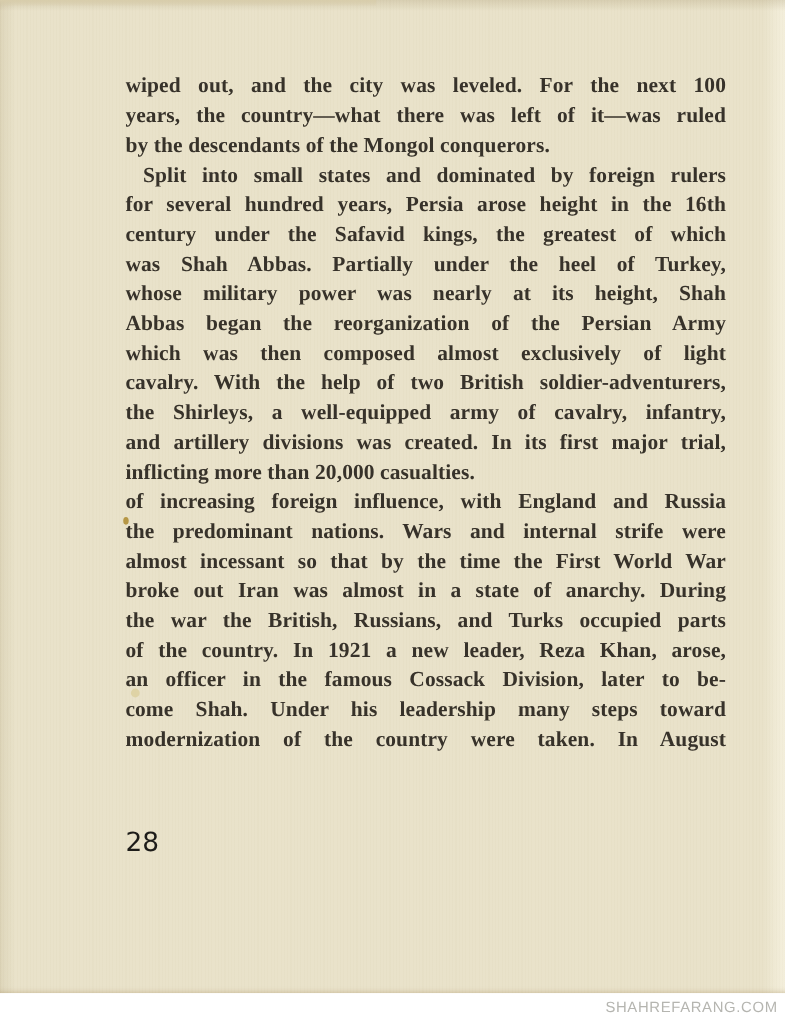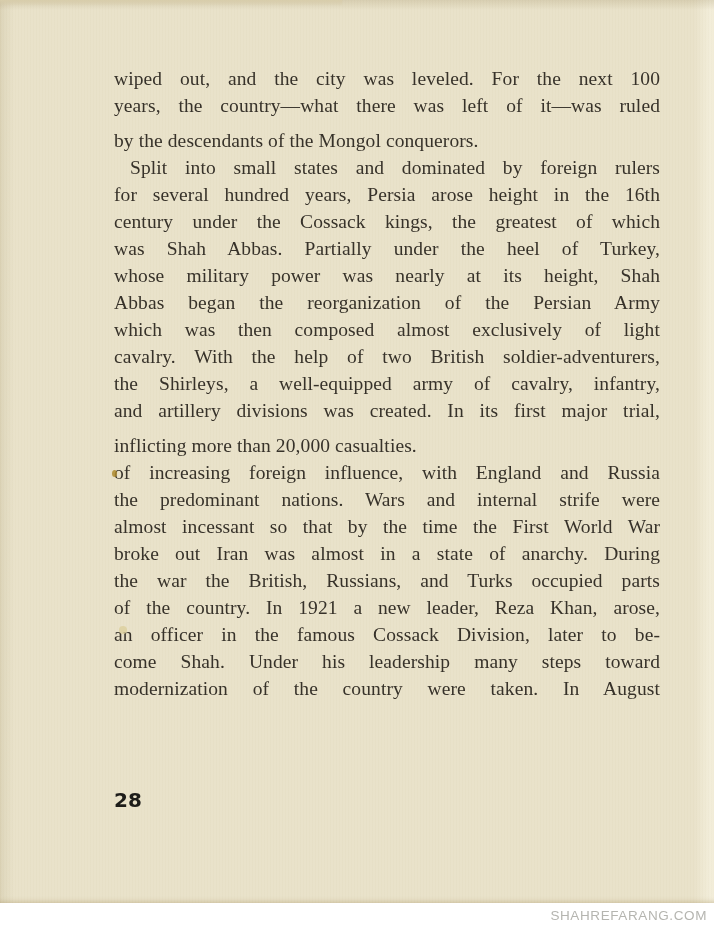--- a/index.html
+++ b/index.html
@@ -43,6 +43,7 @@
     line-height: 27px;
     color: var(--ink, #37322a);
     letter-spacing: 0.1px;
+    font-weight: bold;
   }
   .line {
     height: 27px;

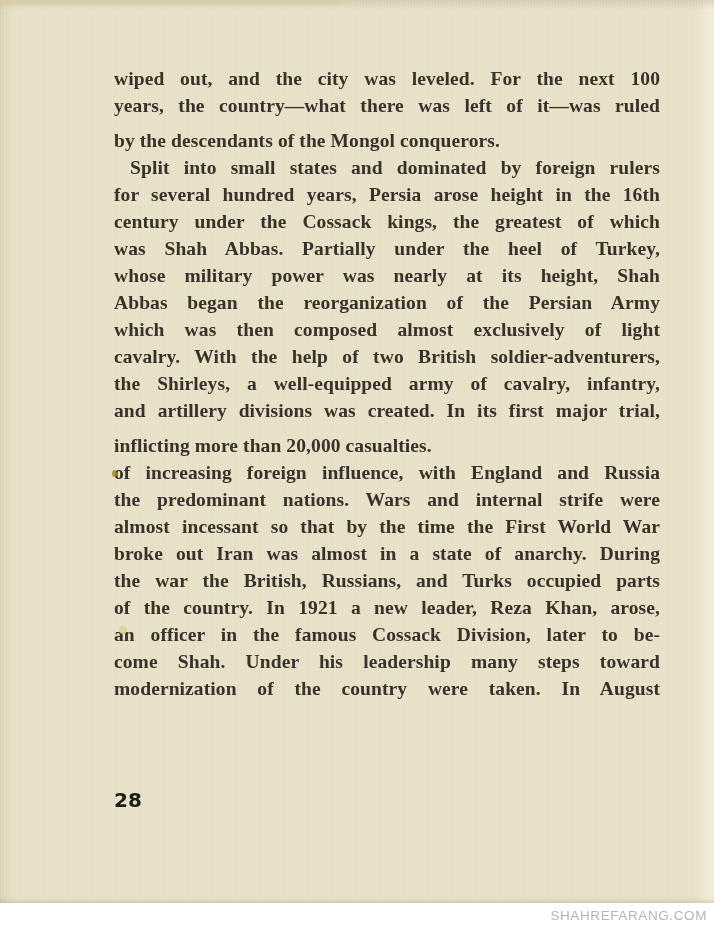--- a/index.html
+++ b/index.html
@@ -54,7 +54,6 @@
   .line.para-end {
     text-align: right;
     text-align-last: left;
-    margin-top: 8px;
   }
   .line.indent {
     padding-left: 16px;

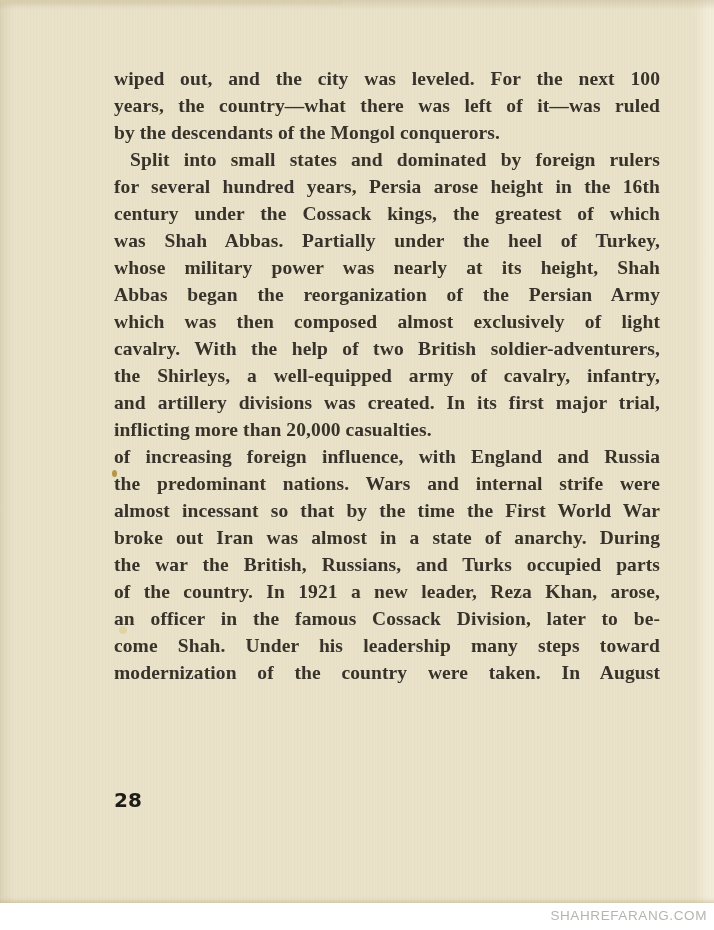--- a/index.html
+++ b/index.html
@@ -112,7 +112,7 @@
       <div class="line para-end">by the descendants of the Mongol conquerors.</div>
       <div class="line indent">Split into small states and dominated by foreign rulers</div>
       <div class="line">for several hundred years, Persia arose height in the 16th</div>
-      <div class="line">century under the Cossack kings, the greatest of which</div>
+      <div class="line">century under the Safavid kings, the greatest of which</div>
       <div class="line">was Shah Abbas. Partially under the heel of Turkey,</div>
       <div class="line">whose military power was nearly at its height, Shah</div>
       <div class="line">Abbas began the reorganization of the Persian Army</div>

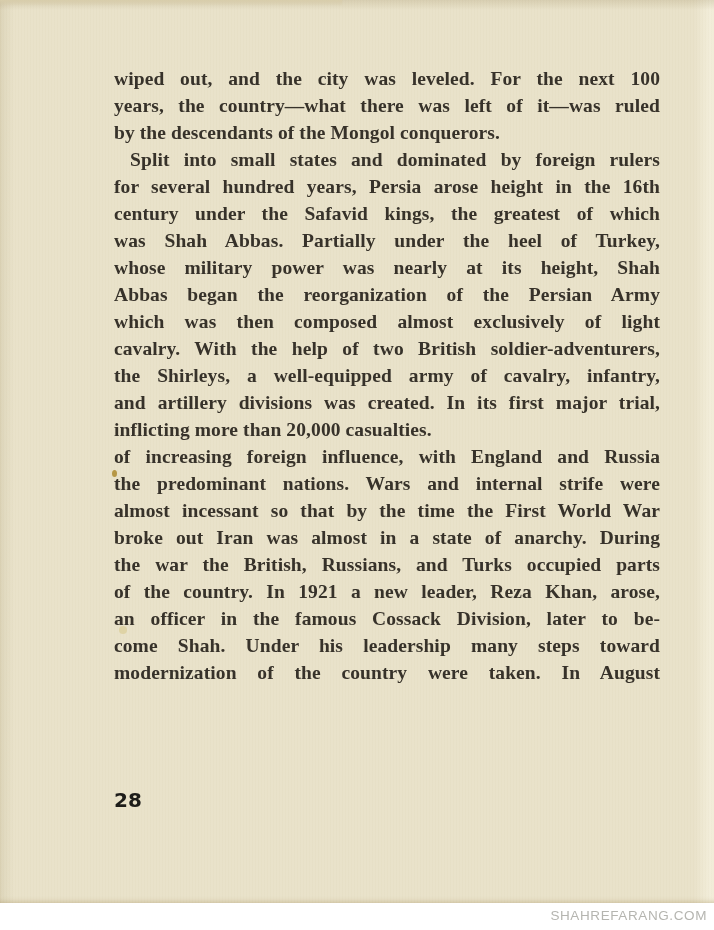--- a/index.html
+++ b/index.html
@@ -61,10 +61,10 @@
   .page-number {
     position: absolute;
     left: 114px;
-    top: 788px;
+    top: 752px;
     font-family: "DejaVu Sans", sans-serif;
-    font-weight: bold;
-    font-size: 20px;
+    font-weight: normal;
+    font-size: 24px;
     color: var(--pagenum-ink, #1d1c19);
   }
   .paper-speck-1 {

